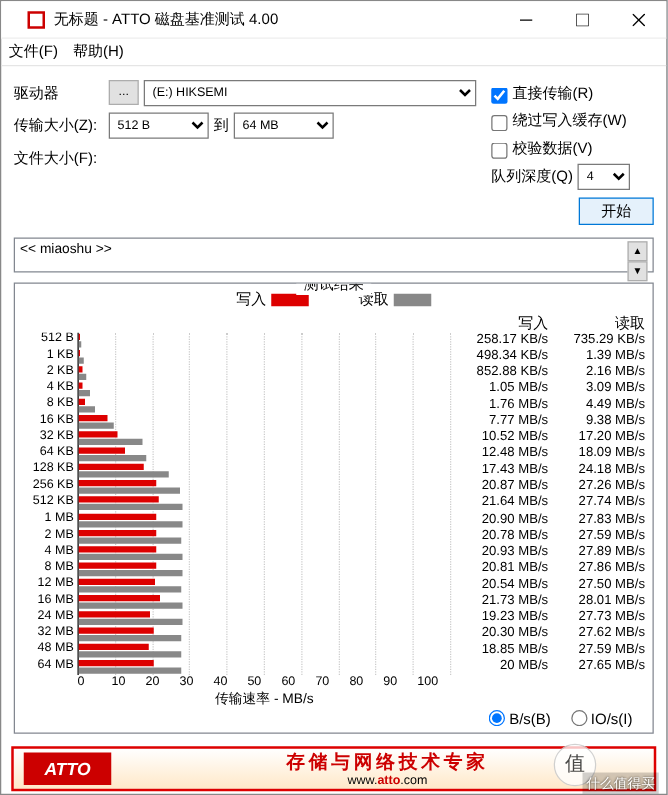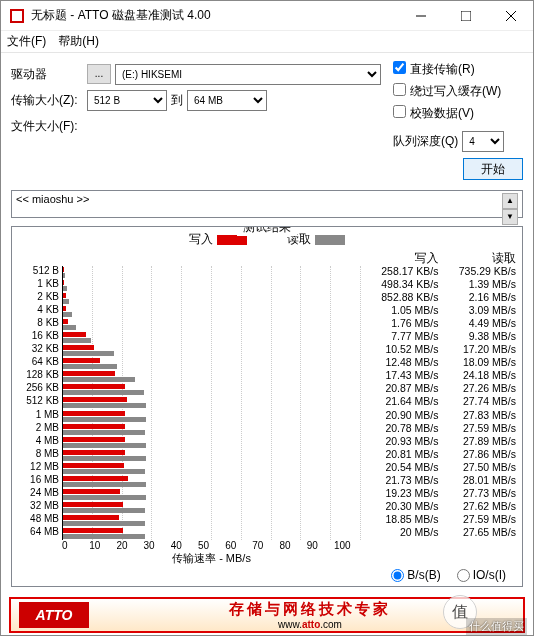--- a/index.html
+++ b/index.html
@@ -5,7 +5,7 @@
 * { box-sizing: border-box; margin: 0; padding: 0; font-family: "Microsoft YaHei", "SimSun", Arial, sans-serif; }
 body { background: #345; width: 534px; height: 636px; overflow: hidden; }
 .window { width: 534px; height: 636px; background: #fff; border: 1px solid #888; display: flex; flex-direction: column; }
-.titlebar { height: 30px; background: #fff; display: flex; align-items: center; padding-left: 8px; border-bottom: 1px solid #eee; }
+.titlebar { height: 30px; background: #fff; display: flex; align-items: center; padding-left: 20px; border-bottom: 1px solid #eee; }
 .titlebar .icon { width: 16px; height: 16px; margin-right: 6px; }
 .titlebar .title { flex: 1; font-size: 12px; color: #000; }
 .winbtn { width: 45px; height: 30px; display: flex; align-items: center; justify-content: center; }

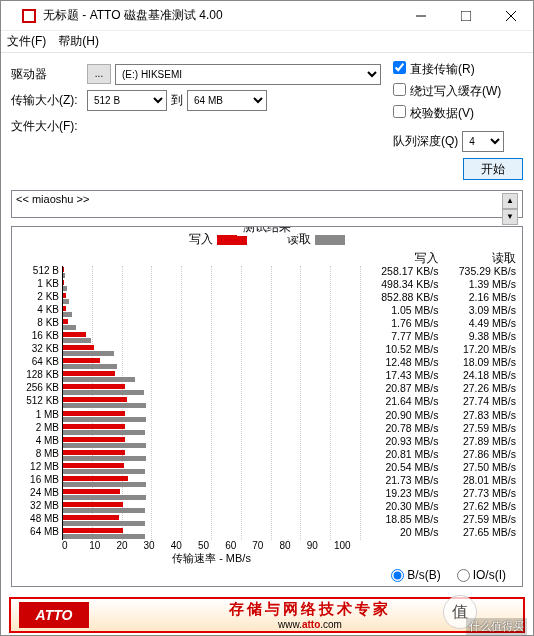--- a/index.html
+++ b/index.html
@@ -22,7 +22,7 @@
 select { font-size: 10px; height: 21px; border: 1px solid #7a7a7a; background: #fff; padding: 0 2px; }
 .drive-select { flex: 1; }
 .size-select { width: 80px; }
-.chk { display: flex; align-items: flex-start; gap: 4px; height: 22px; }
+.chk { display: flex; align-items: flex-end; gap: 4px; height: 22px; }
 .chk input { width: 13px; height: 13px; }
 .qd-row { display: flex; align-items: center; gap: 4px; margin-top: 4px; }
 .qd-row select { width: 42px; }

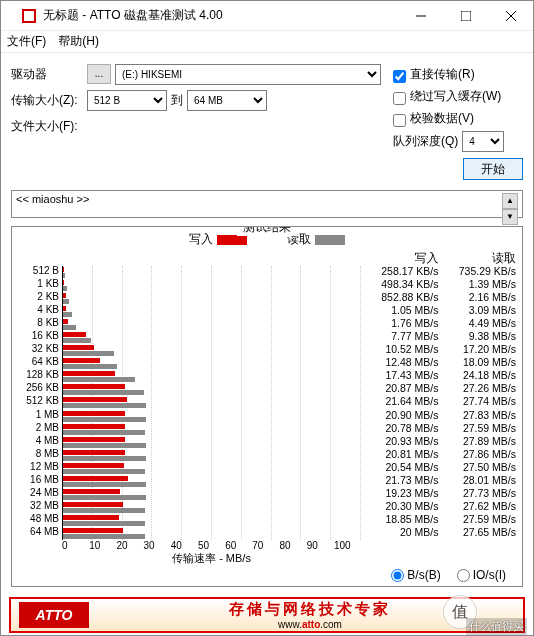--- a/index.html
+++ b/index.html
@@ -56,7 +56,7 @@
 .xaxis div { flex: 1; text-align: left; }
 .xaxis-label { text-align: center; font-size: 11px; margin-left:44px; margin-right:155px;}
 .radio-row { display: flex; justify-content: flex-end; gap: 16px; font-size: 12px; padding: 2px 10px 2px 0; align-items:center;}
-.radio-row label { display:flex; align-items:center; gap:3px;}
+.radio-row label { display:flex; align-items:flex-start; gap:3px;}
 .footer { height: 36px; border: 2px solid #d00; margin: 2px 8px 2px 8px; display: flex; align-items: center; background: linear-gradient(#fff,#ffe8c8); position:relative;}
 .atto-logo { width: 70px; height: 26px; background: #c00; color: #fff; font-weight: bold; font-size: 14px; text-align: center; line-height: 26px; margin: 0 8px; font-style: italic;}
 .footer-text { flex: 1; text-align: center; }

